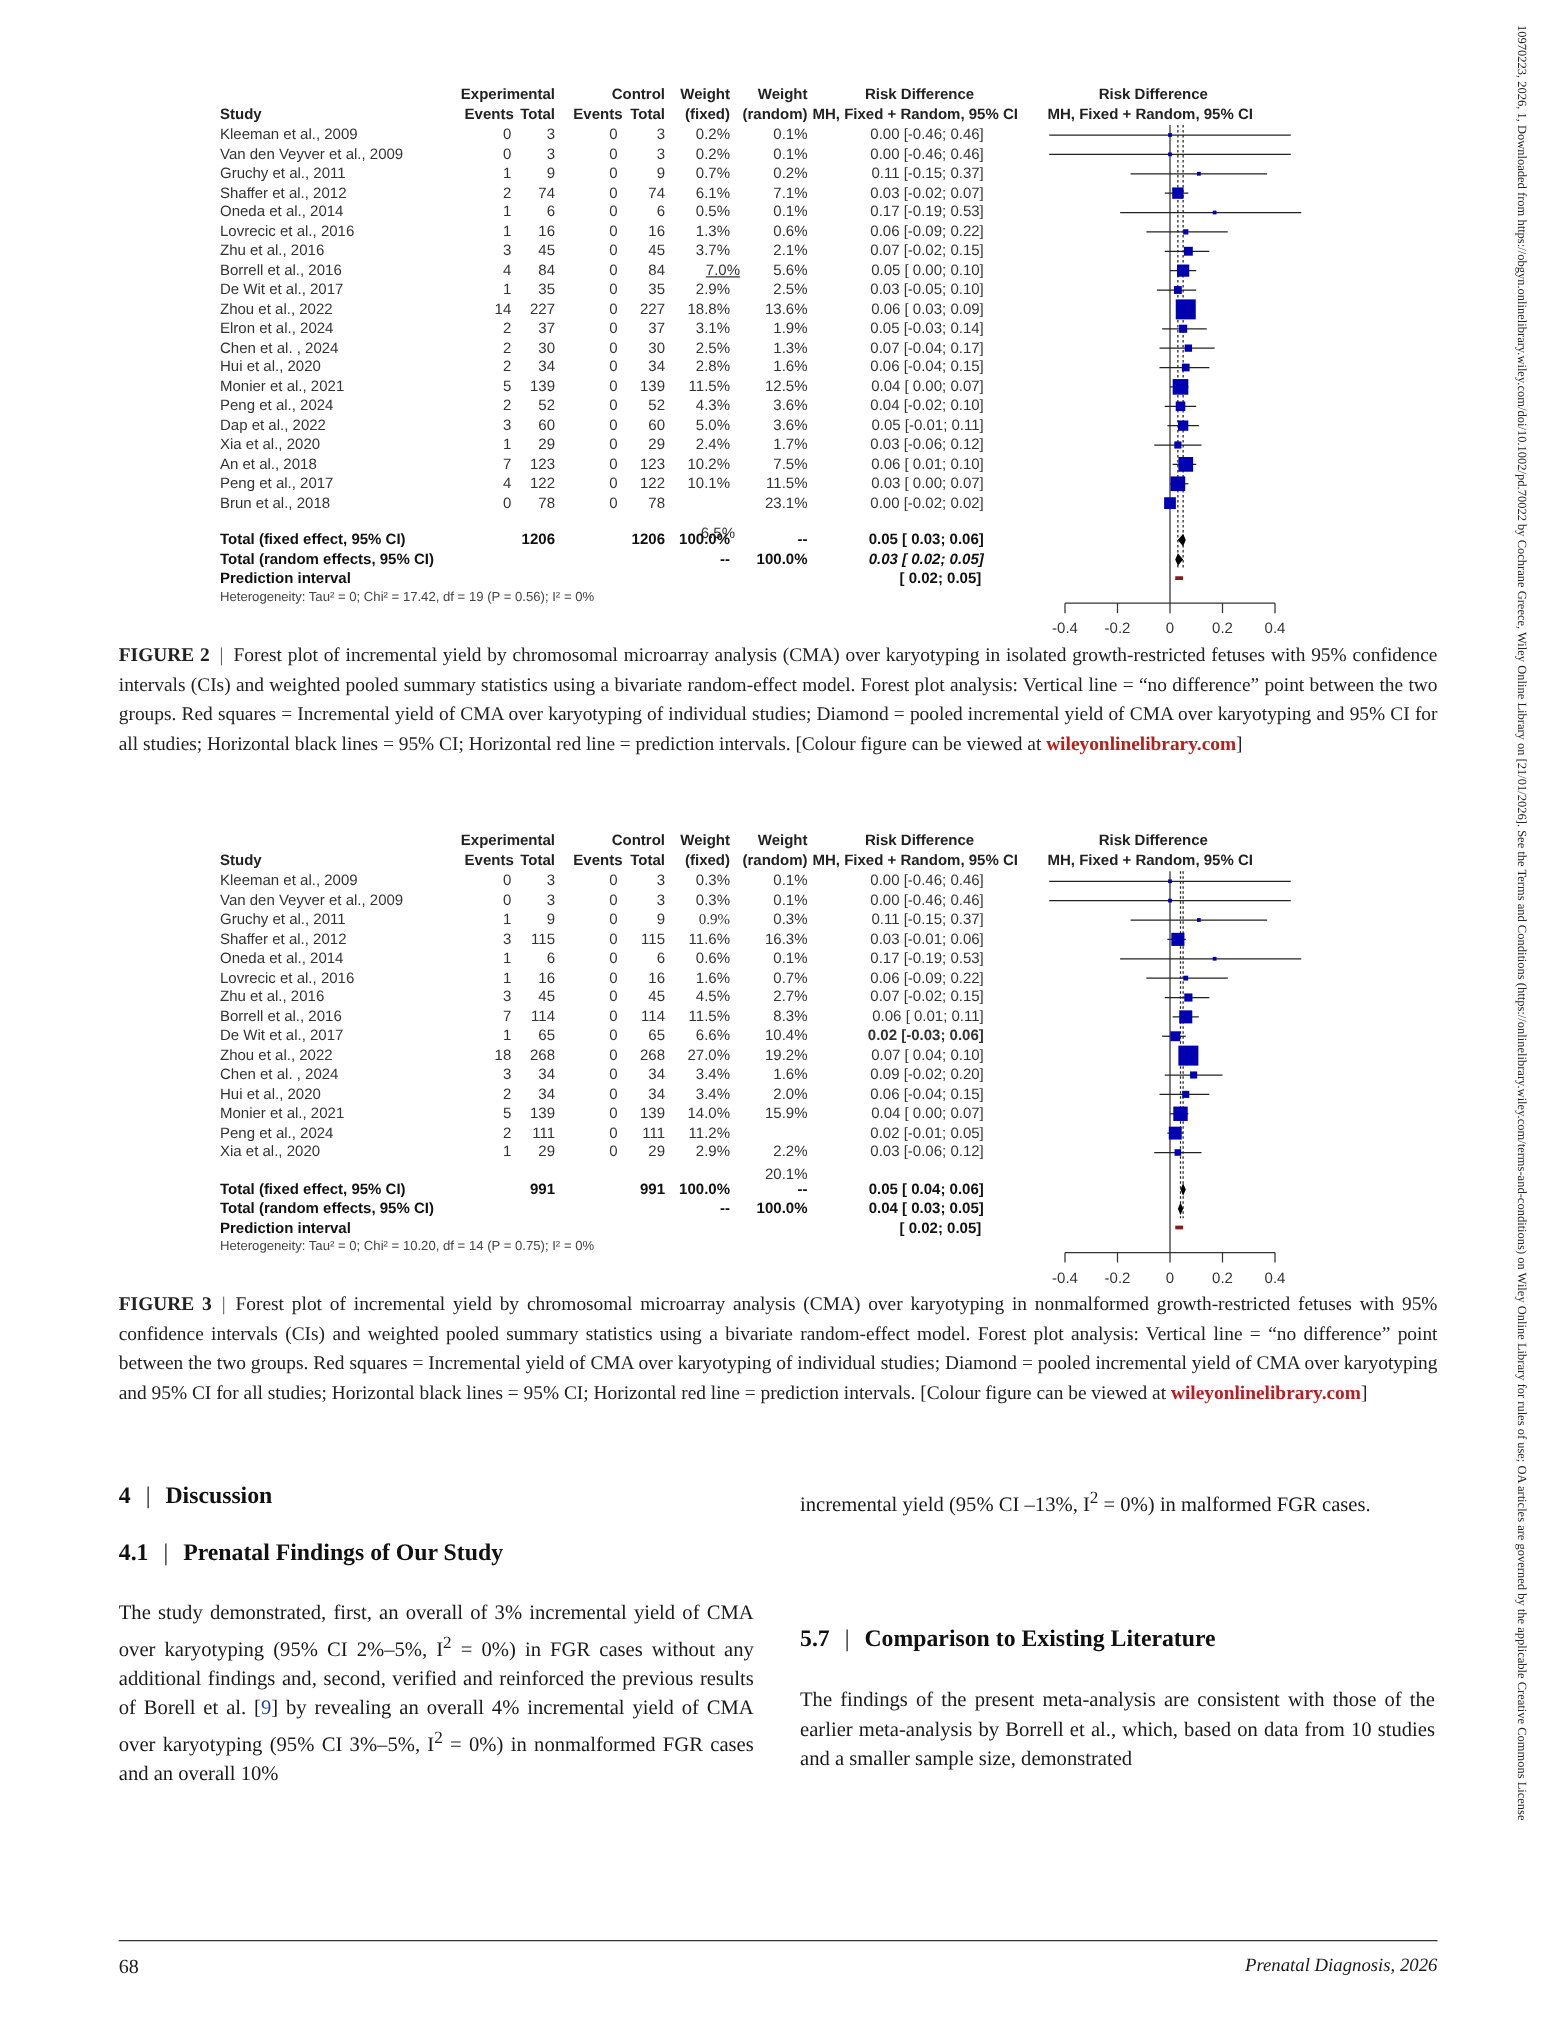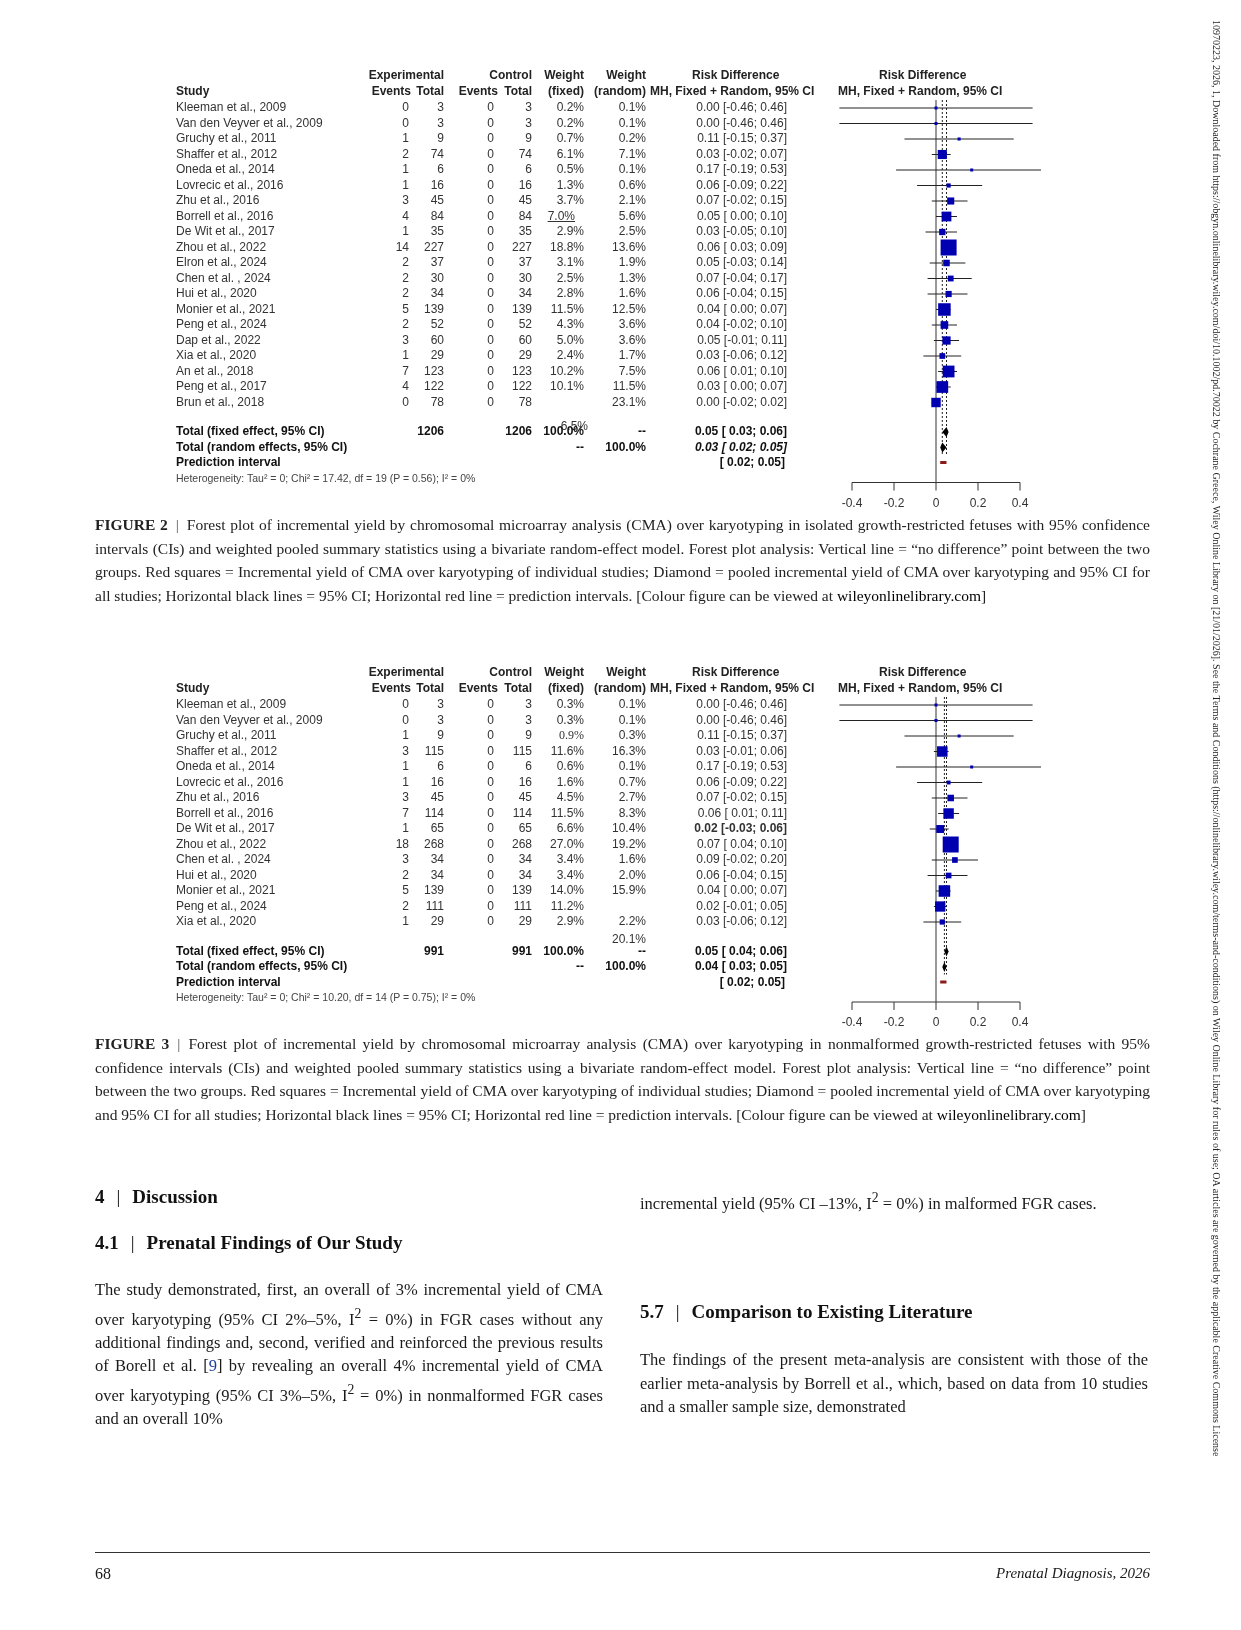--- a/index.html
+++ b/index.html
@@ -129,7 +129,7 @@
       <span class="cell r" style="right:608px;">84</span>
       <span class="cell r" style="right:558px;">0</span>
       <span class="cell r" style="right:520px;">84</span>
-      <span class="cell r" style="right:477px;text-decoration:underline;">7.0%</span>
+      <span class="cell r" style="right:460px;text-decoration:underline;">7.0%</span>
       <span class="cell r" style="right:406px;">5.6%</span>
       <span class="cell r" style="right:265px;">0.05 [ 0.00; 0.10]</span>
     </div>

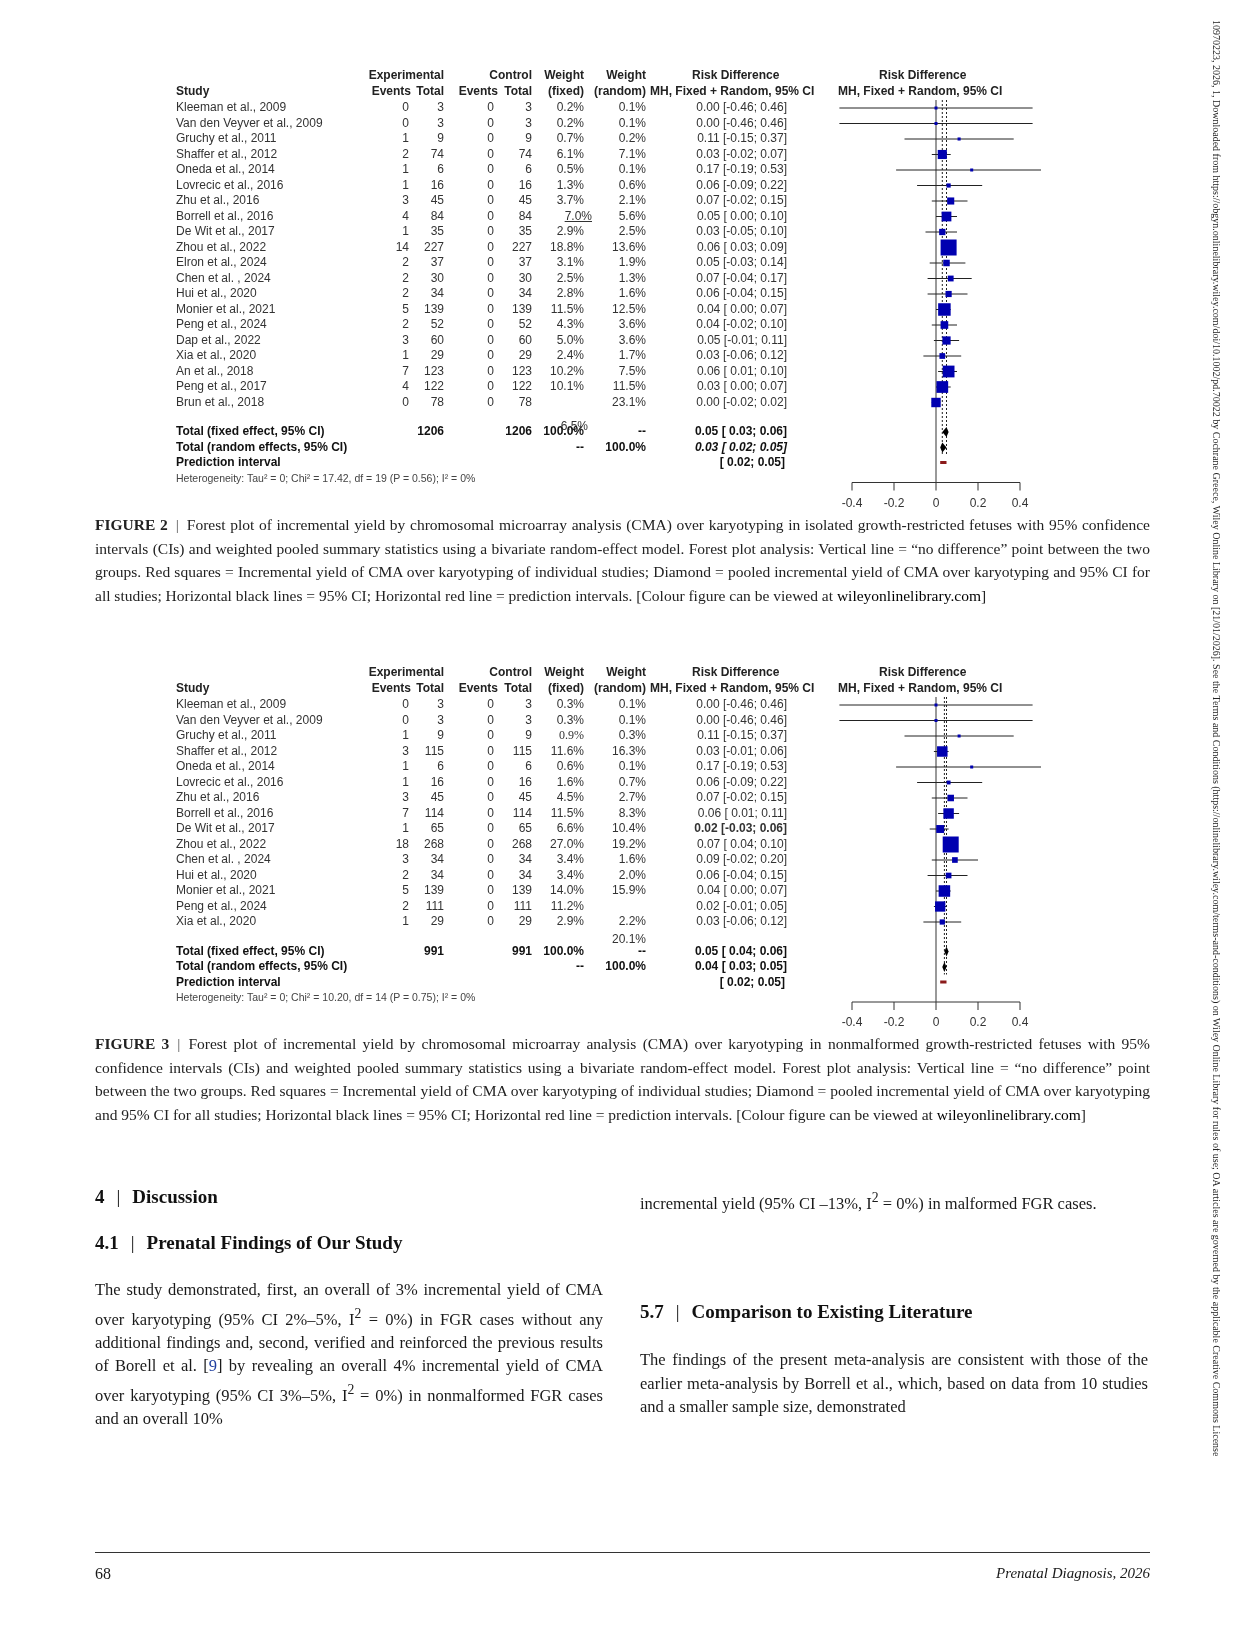--- a/index.html
+++ b/index.html
@@ -17,7 +17,7 @@
   .caption { position: absolute; left: 95px; width: 1055px; font-size: 15.5px; line-height: 23.5px; text-align: justify; color: #222; }
   .caption .fig-label { font-weight: bold; }
   .caption .sep { padding: 0 8px; color: #555; }
-  .caption a { color: #000000; text-decoration: none; }
+  .caption a { color: #b91c1c; text-decoration: none; font-weight: bold; }
 
   .h1 { position: absolute; font-weight: bold; font-size: 19px; color: #111; }
   .h2 { position: absolute; font-weight: bold; font-size: 19px; color: #111; }

